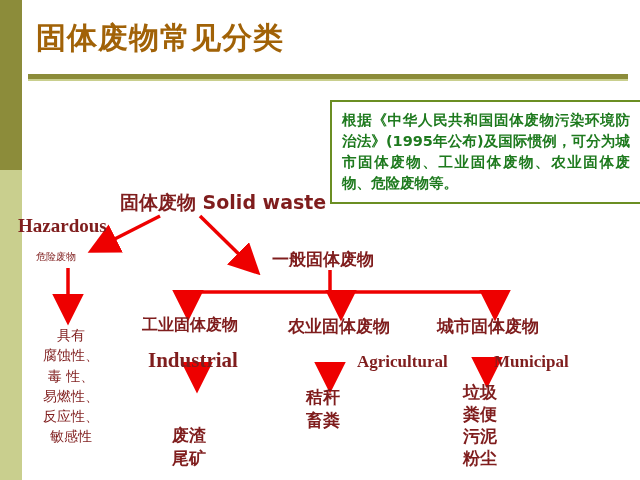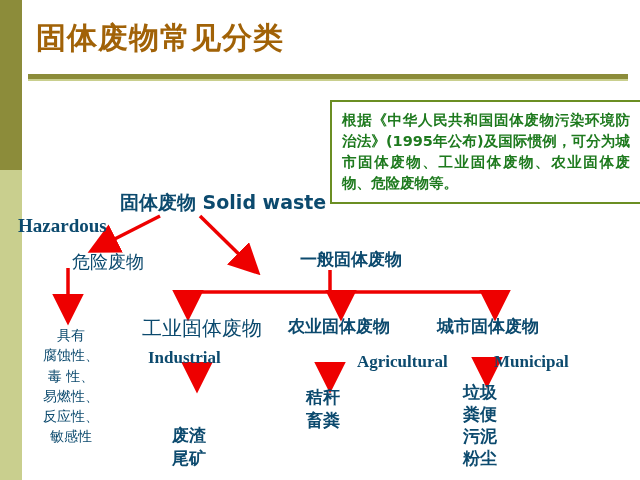--- a/index.html
+++ b/index.html
@@ -91,7 +91,7 @@
   
   .node {
     position: absolute;
-    color: #0c4a6e;
+    color: #7f1d1d;
     font-family: "DejaVu Sans", sans-serif;
     text-align: center;
     white-space: nowrap;

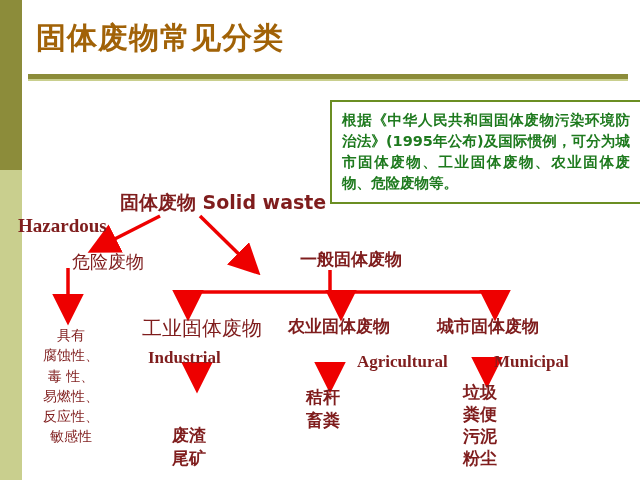--- a/index.html
+++ b/index.html
@@ -112,8 +112,7 @@
   .n-hazard-cn {
     left: 36px;
     top: 250px;
-    font-size: 18px;
-    margin-left: 36px;
+    font-size: 10px;
   }
   .n-general {
     left: 272px;

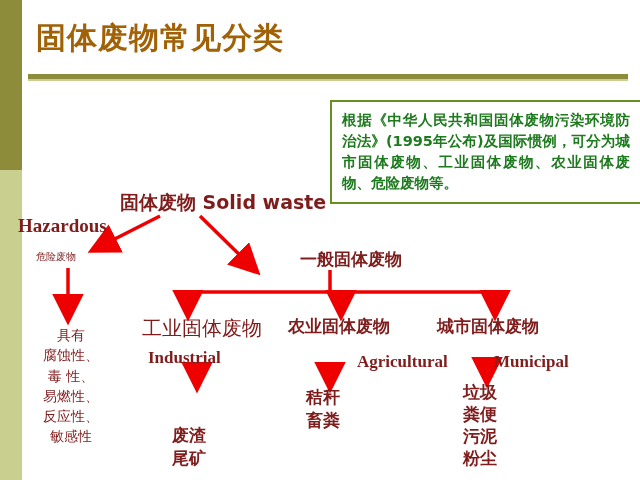--- a/index.html
+++ b/index.html
@@ -119,7 +119,6 @@
     top: 248px;
     font-size: 17px;
     font-weight: bold;
-    margin-left: 28px;
   }
   .n-ind-cn {
     left: 142px;

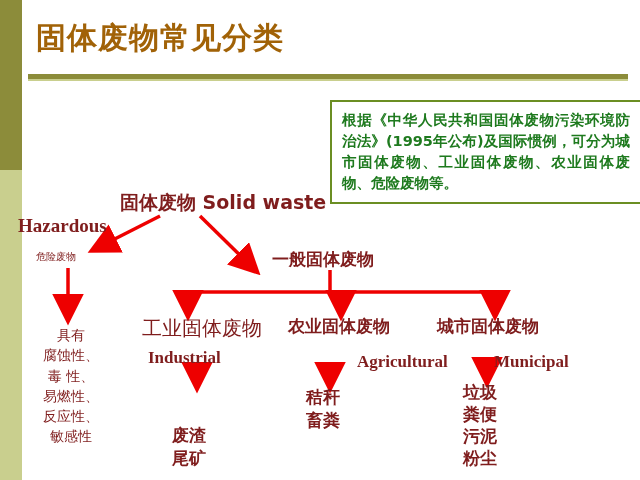--- a/index.html
+++ b/index.html
@@ -123,8 +123,8 @@
   .n-ind-cn {
     left: 142px;
     top: 315px;
-    font-size: 20px;
-    font-weight: normal;
+    font-size: 16px;
+    font-weight: bold;
   }
   .n-agr-cn {
     left: 288px;

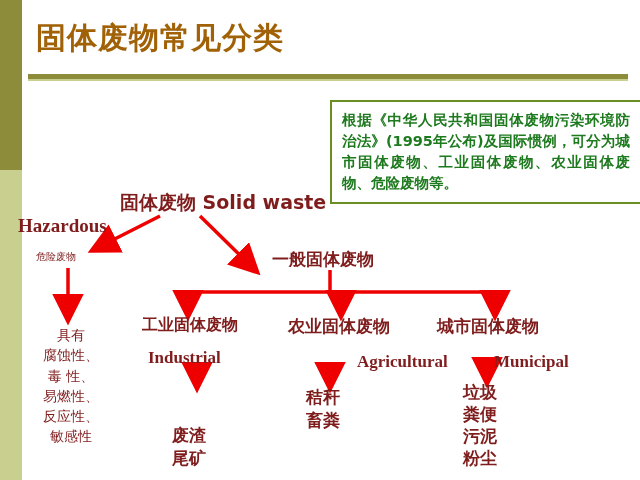--- a/index.html
+++ b/index.html
@@ -141,7 +141,7 @@
   .n-ind-en {
     left: 148px;
     top: 348px;
-    font-size: 17px;
+    font-size: 21px;
     font-weight: bold;
     font-family: "Liberation Serif", serif;
     text-align: right;

